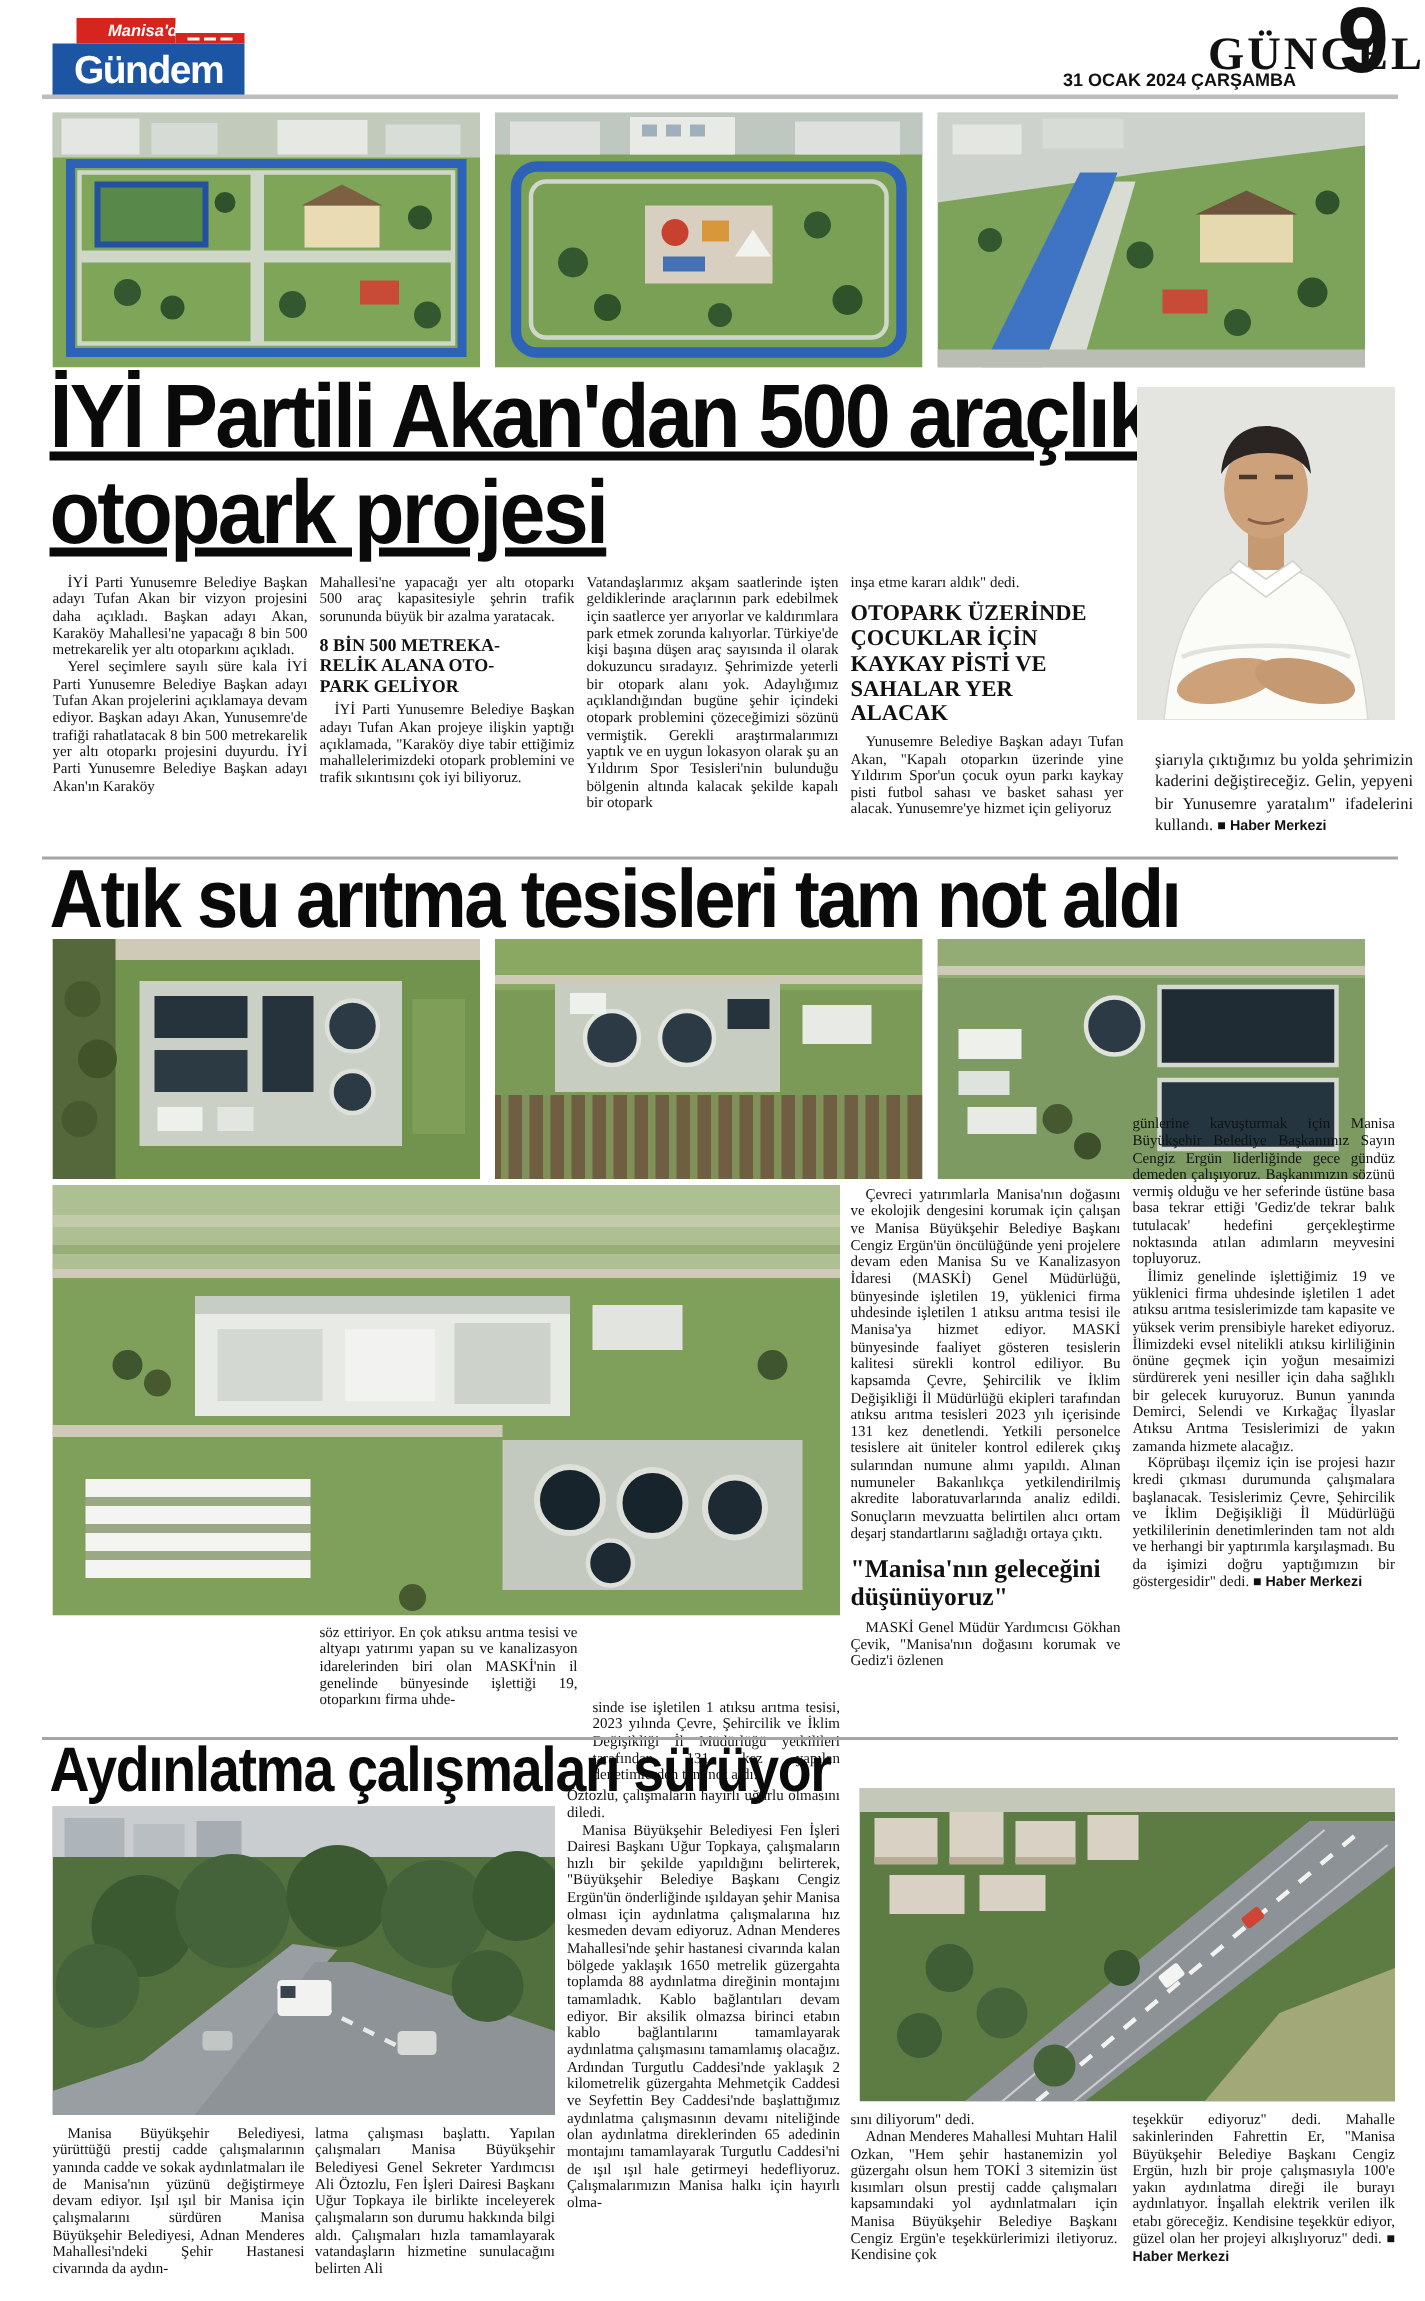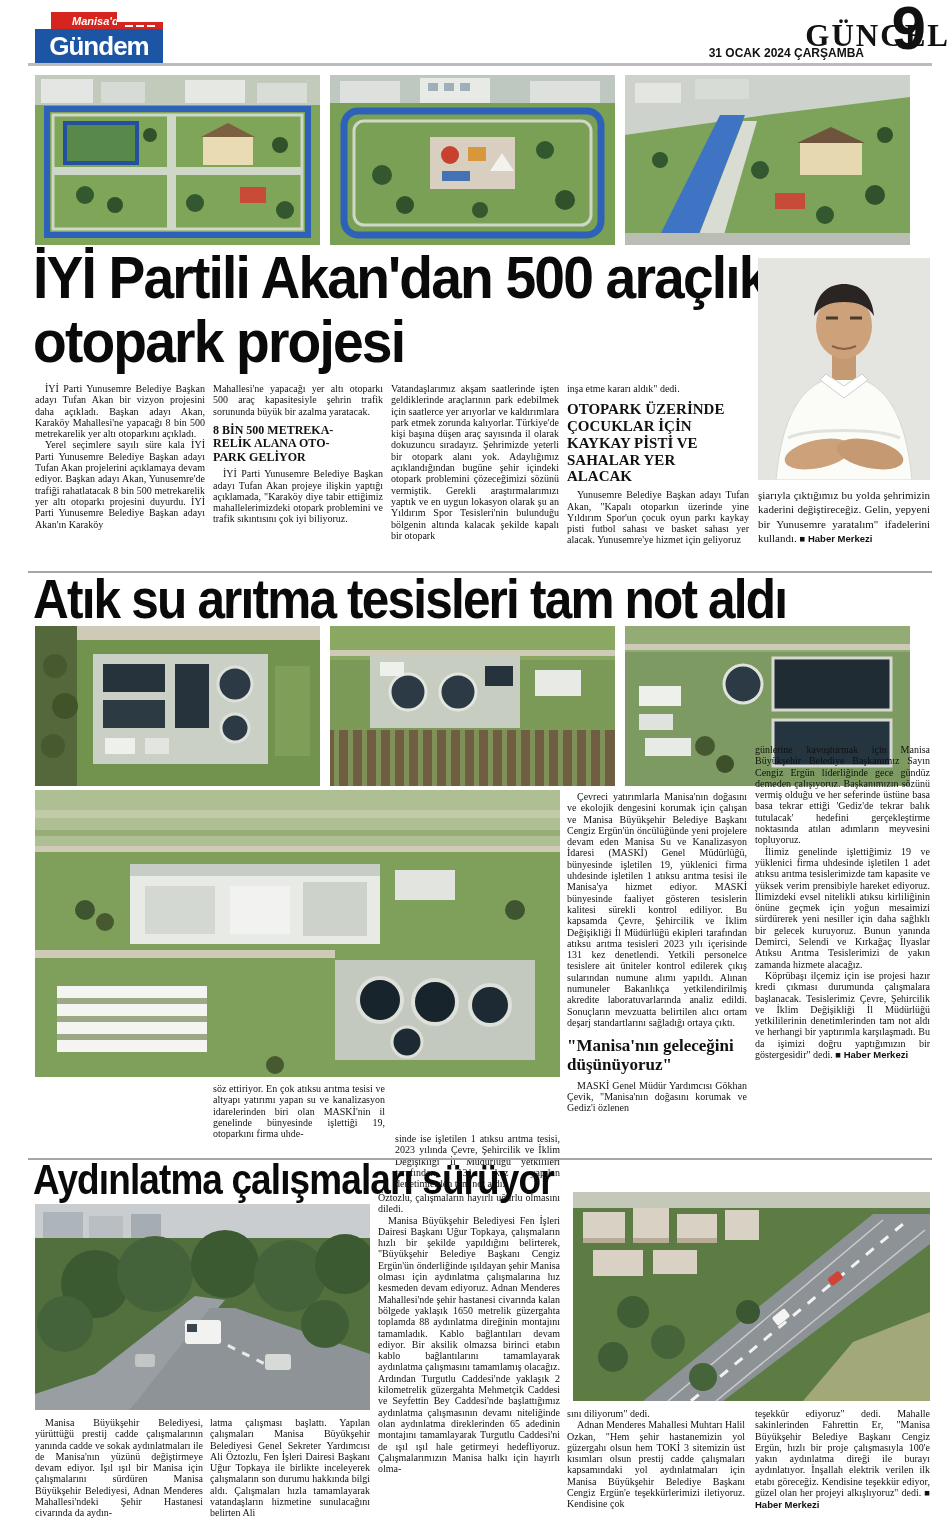--- a/index.html
+++ b/index.html
@@ -25,7 +25,7 @@
   .thin-rule{left:28px;right:18px;height:2px;background:#a6a6a6;}
   
   .headline{font-family:"Liberation Sans",sans-serif;font-weight:bold;color:#0a0a0a;margin:0;}
-  .h-a1{left:33px;top:246px;width:860px;}
+  .h-a1{left:33px;top:246px;width:860px;text-decoration:underline;}
   .h-a1 .inner{display:block;width:800px;font-size:60px;line-height:64px;letter-spacing:-2px;
                transform:scaleX(0.92);transform-origin:left top;}
   .h-a2{left:33px;top:574px;width:1100px;}

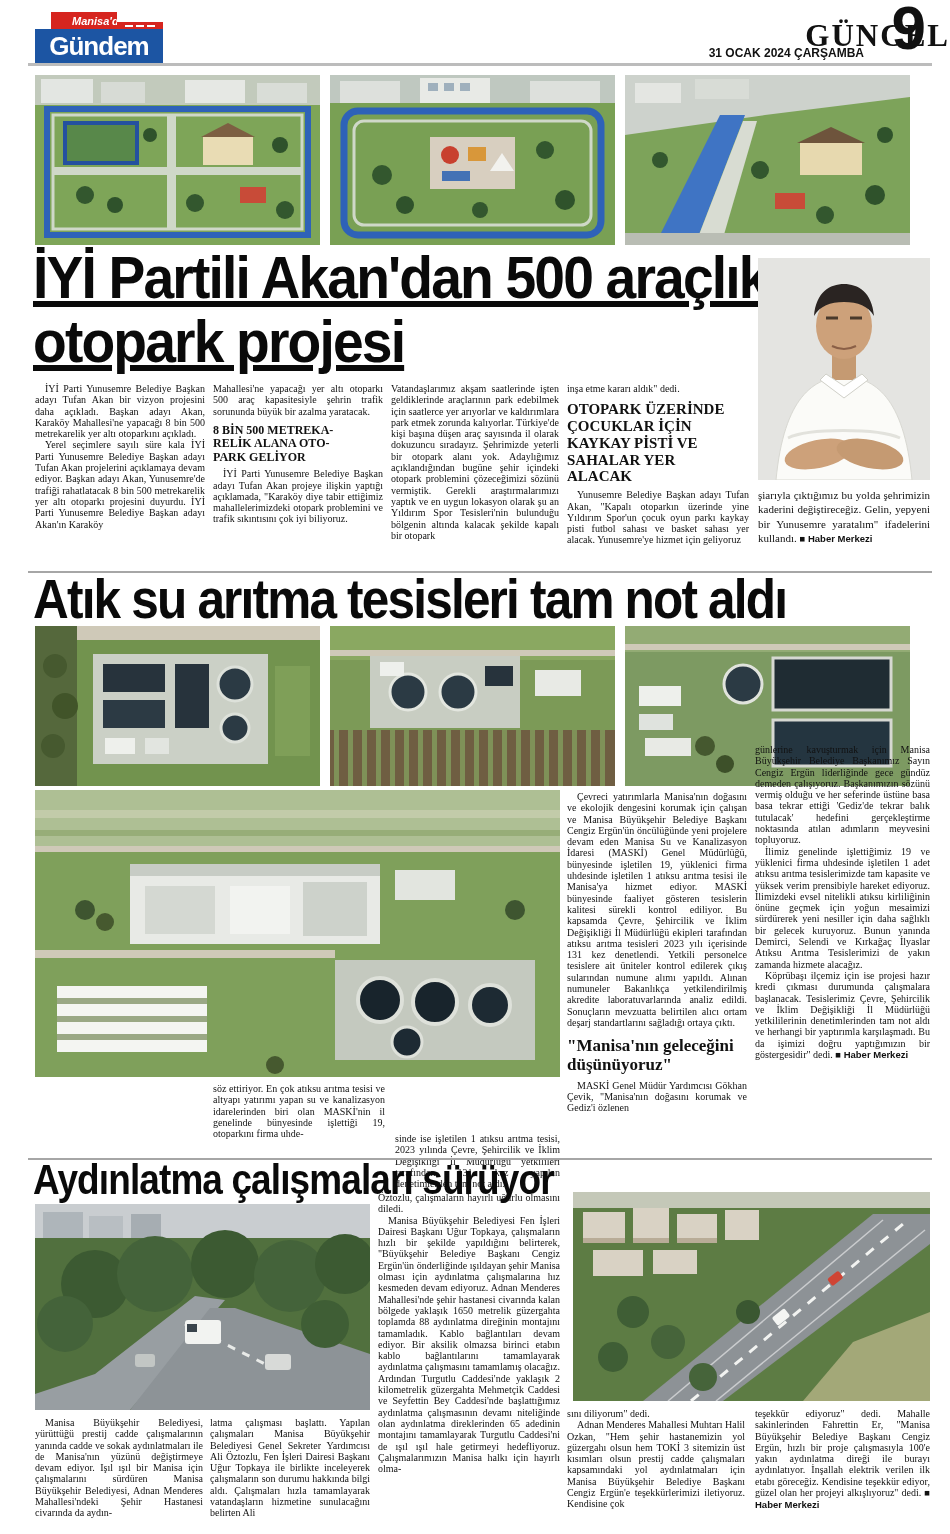--- a/index.html
+++ b/index.html
@@ -44,7 +44,7 @@
   .sub2{font-size:15px;line-height:1.12;}
   .sub3{font-size:17px;line-height:1.1;margin:9px 0 5px 0;}
   .byline{font-family:"Liberation Sans",sans-serif;font-weight:bold;font-size:9.5px;}
-  .photo-caption{font-size:11px;line-height:1.3;text-align:justify;margin:0;}
+  .photo-caption{font-size:11px;line-height:1.3;text-align:justify;margin:12px;}
   
   .photo{overflow:hidden;background:#dadada;}
   .photo svg{display:block;}

